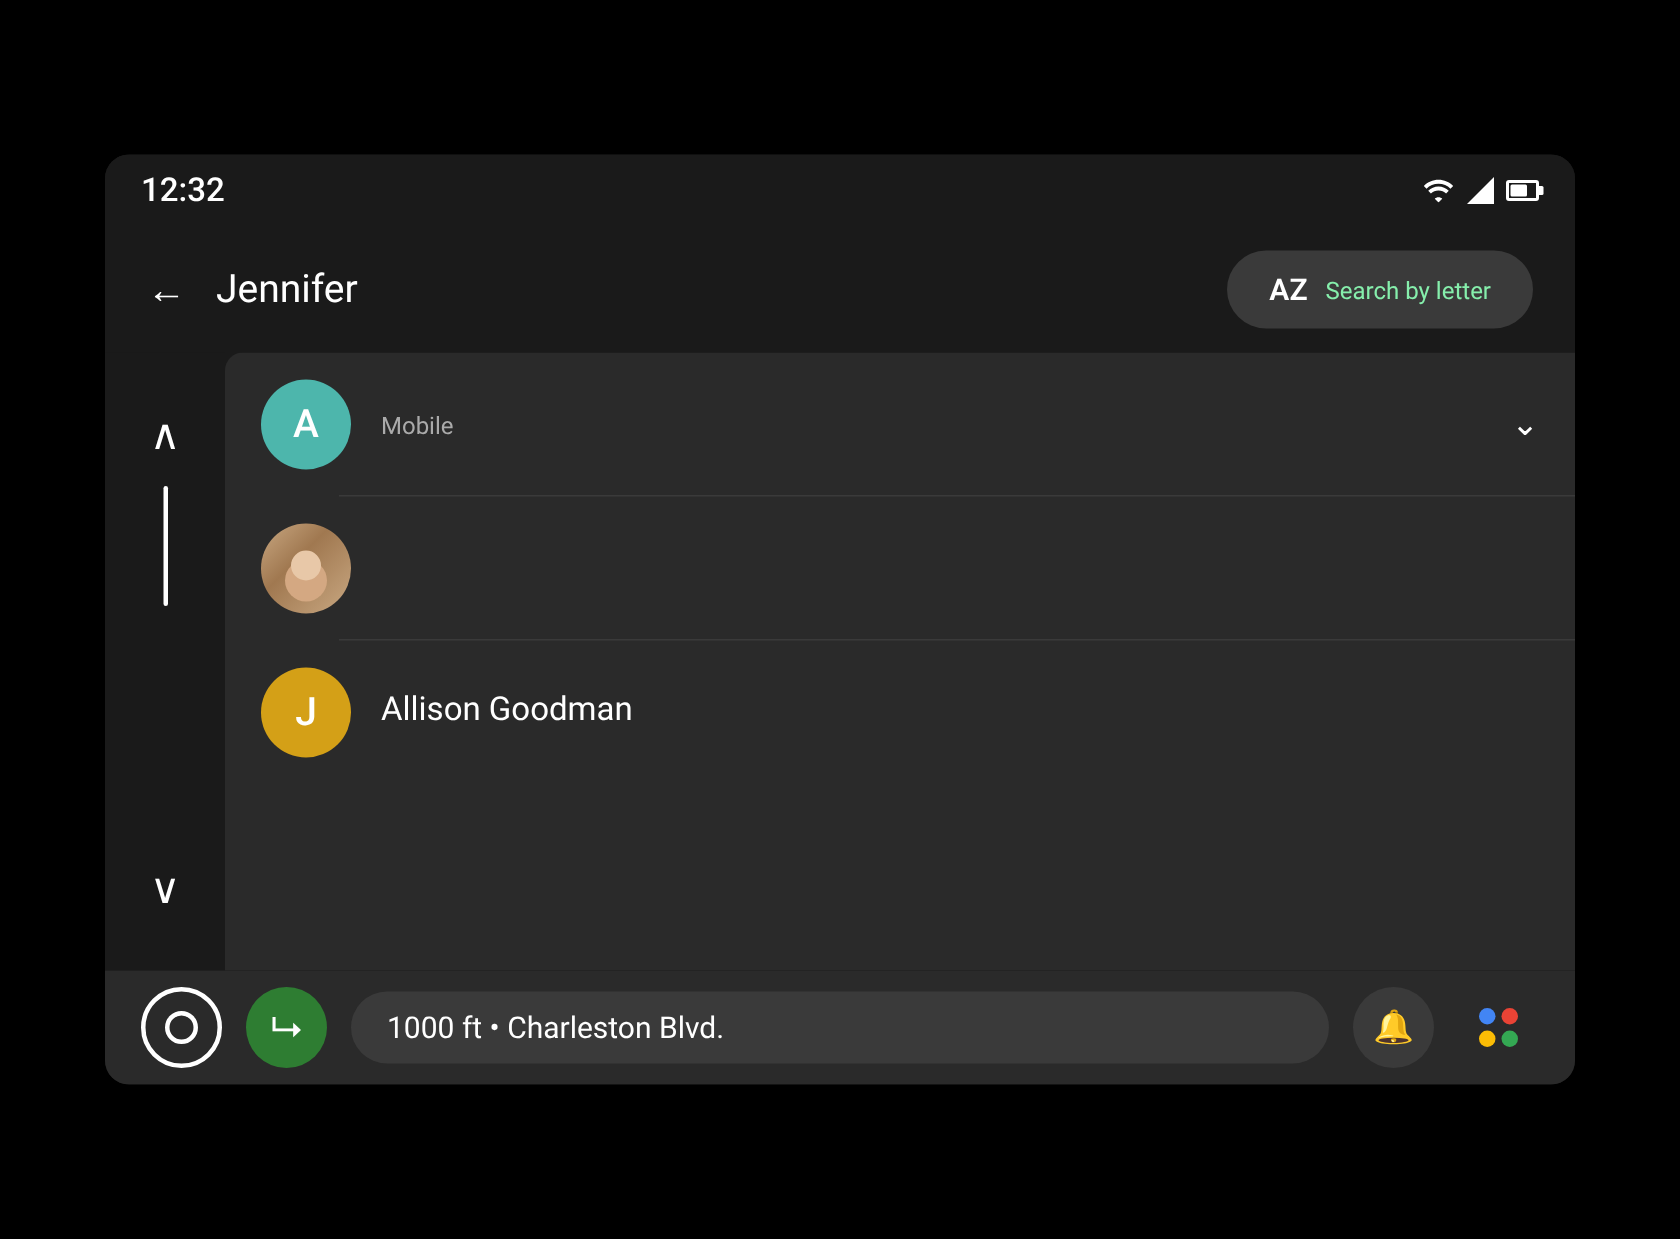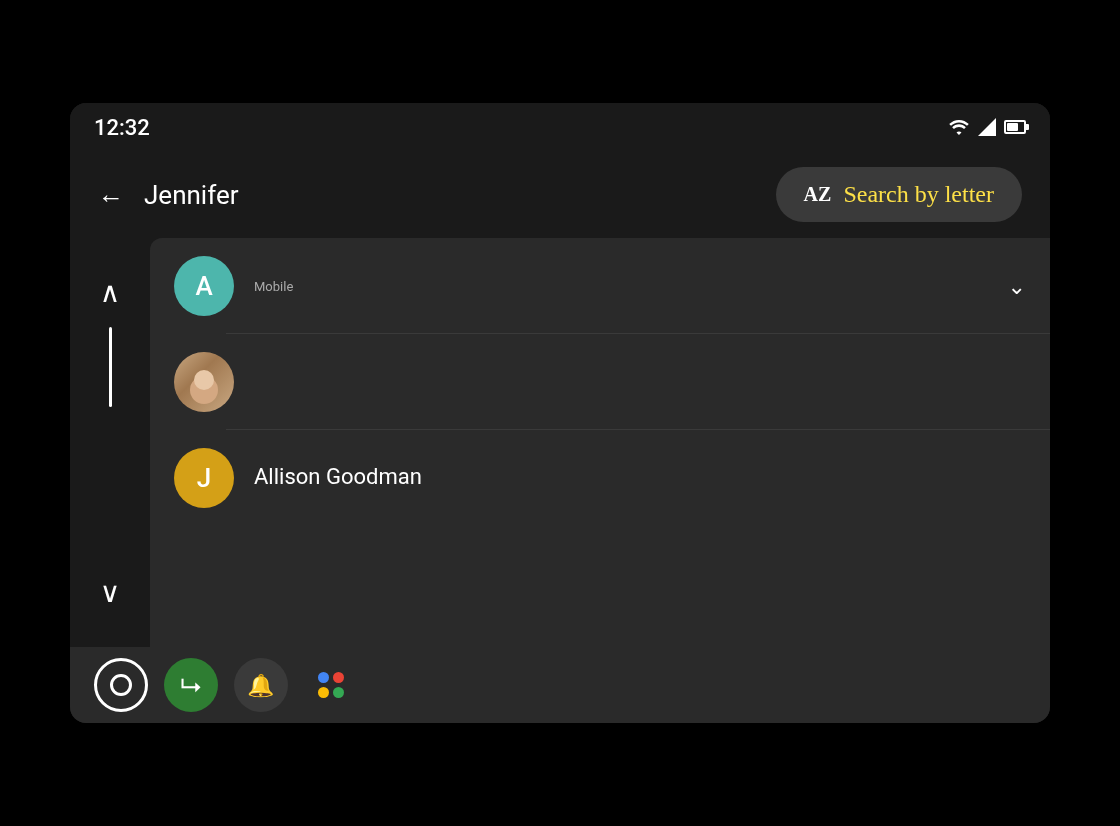--- a/index.html
+++ b/index.html
@@ -108,7 +108,6 @@
       align-items: center;
       gap: 12px;
       cursor: pointer;
-      font-family: Liberation Serif, serif;
     }
 
     .az-icon {

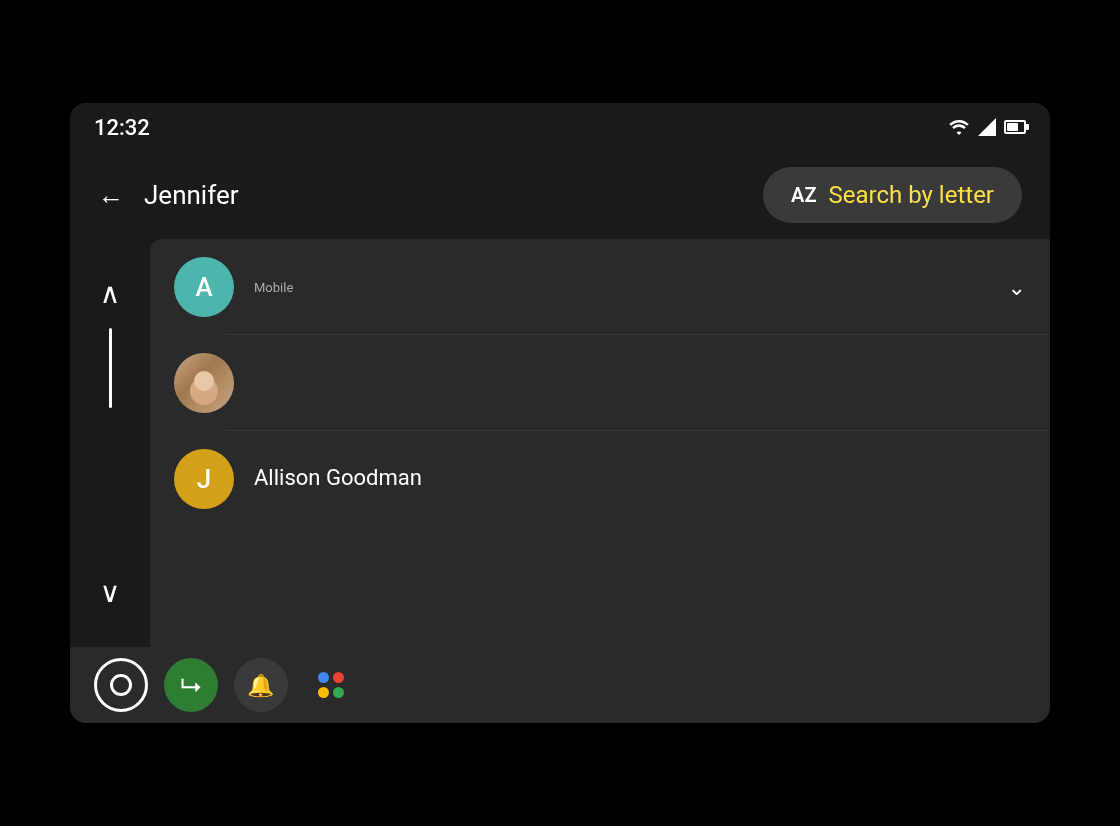--- a/index.html
+++ b/index.html
@@ -117,8 +117,8 @@
     }
 
     .search-by-letter-label {
-      color: #fde047;
-      font-size: 24px;
+      color: #86efac;
+      font-size: 16px;
       font-weight: 400;
     }
 

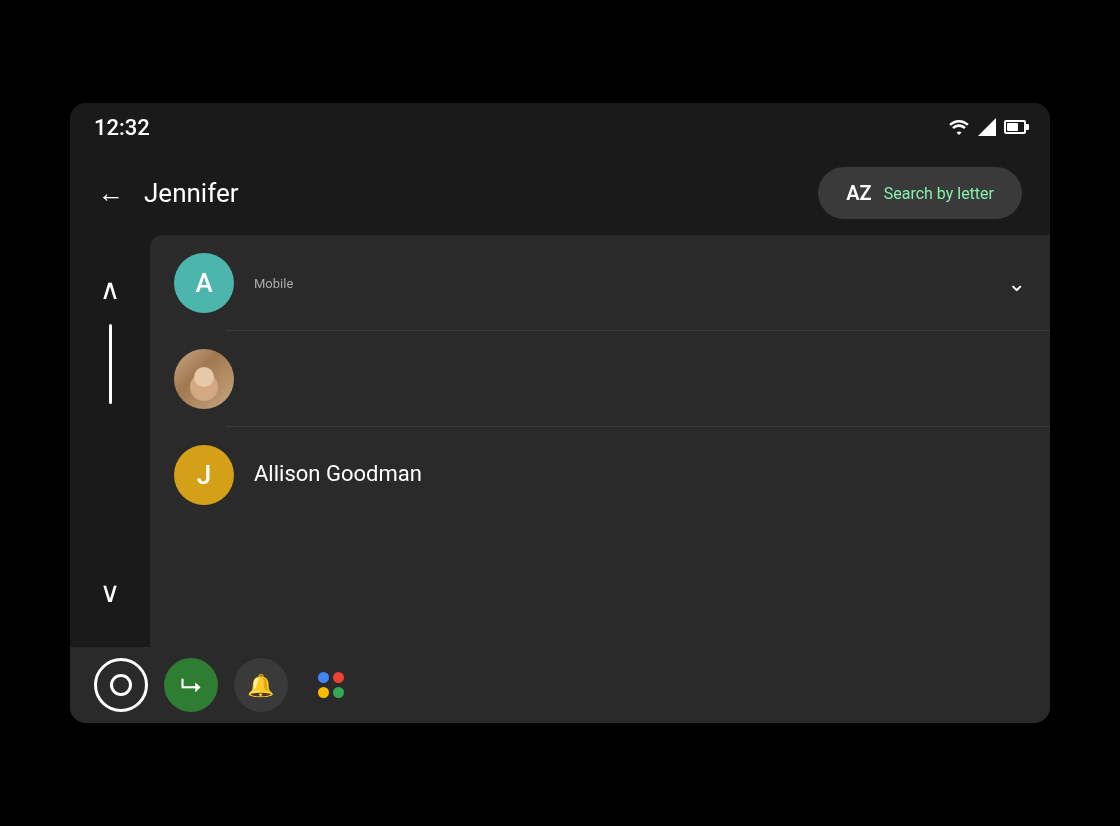--- a/index.html
+++ b/index.html
@@ -233,7 +233,7 @@
 
     .contact-type {
       color: #aaa;
-      font-size: 13px;
+      font-size: 16px;
     }
 
     .expand-icon {

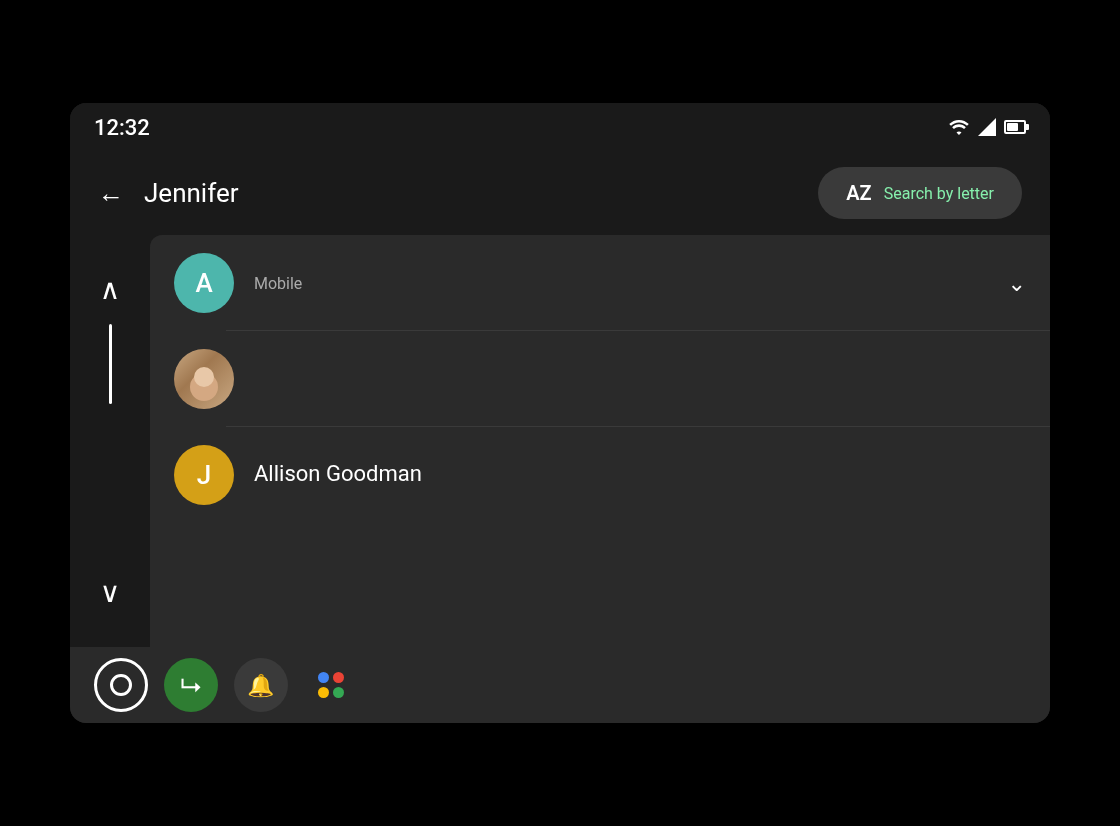--- a/index.html
+++ b/index.html
@@ -483,6 +483,9 @@
       <span class="turn-arrow">⮡</span>
     </div>
 
+    <div class="nav-info-pill">
+      <span class="nav-info-text">1000 ft • Charleston Blvd.</span>
+    </div>
 
     <div class="nav-bell-btn">
       <span class="bell-icon">🔔</span>

